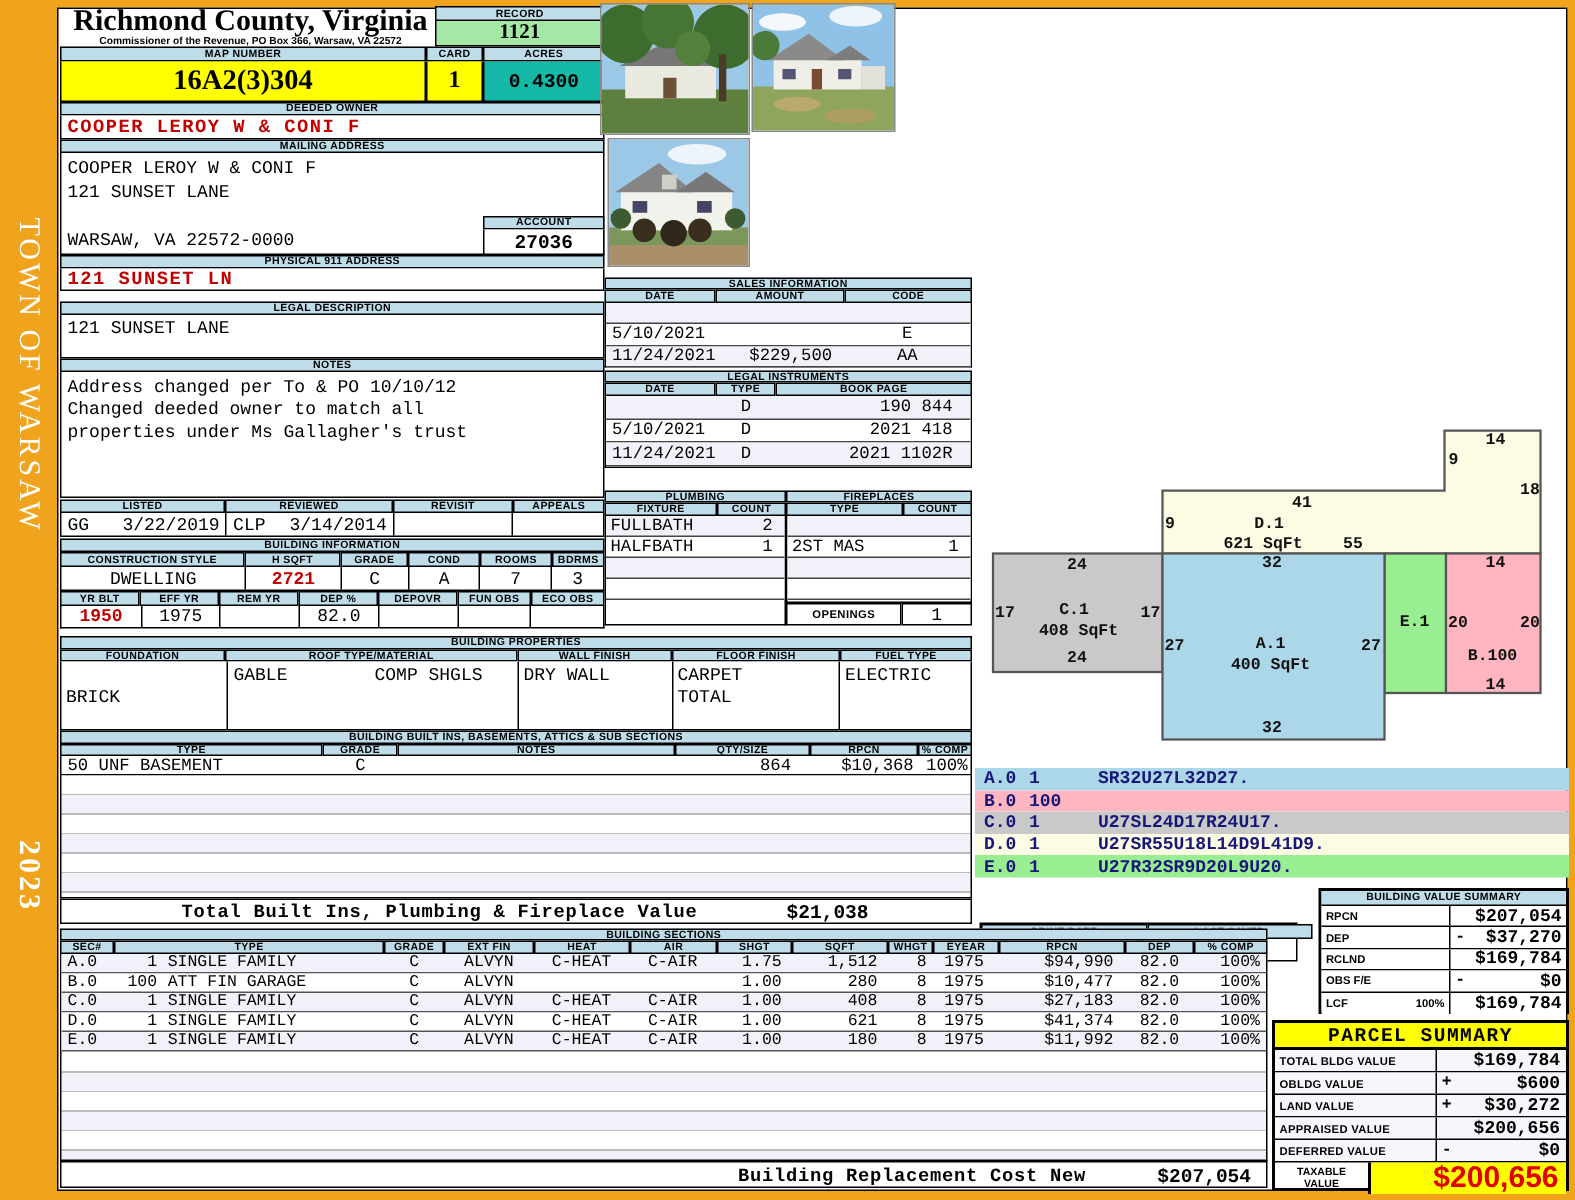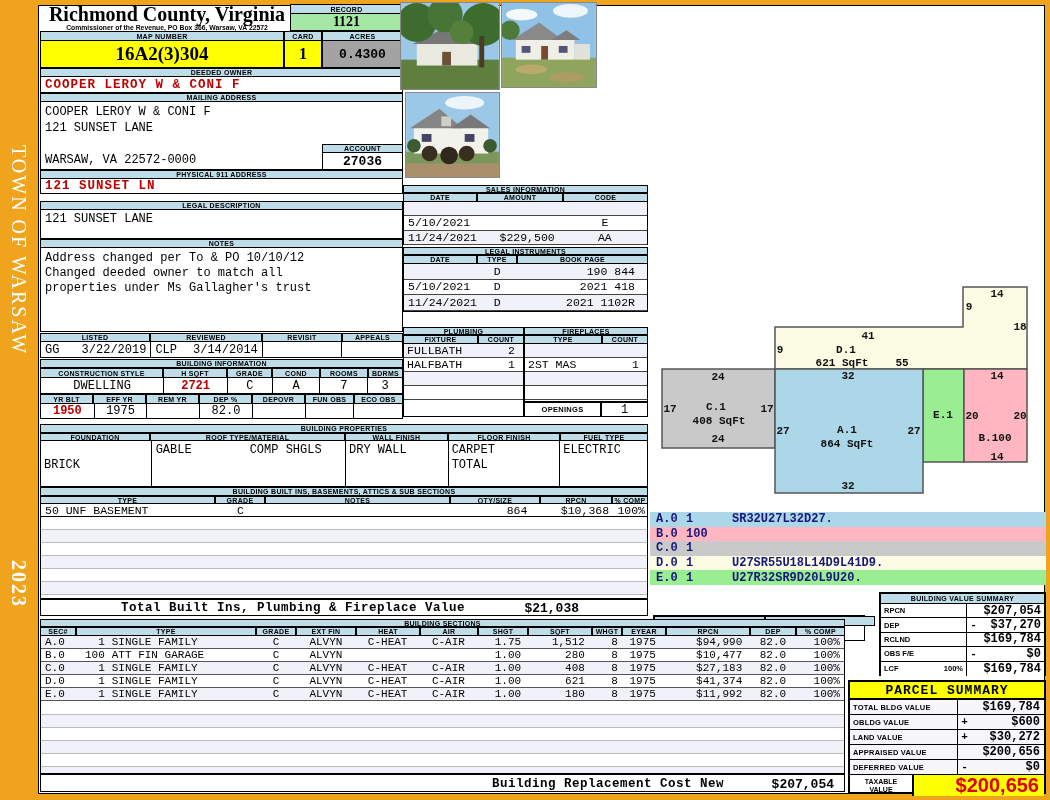--- a/index.html
+++ b/index.html
@@ -78,7 +78,7 @@
   <div class="abs hrow" style="left:40px;top:41px;width:363px;height:25px;">
     <div class="vrow" style="width:244px;height:27px;background:#FFFF00;justify-content:center;font:bold 19px 'Liberation Serif',serif;">16A2(3)304</div>
     <div class="vrow" style="width:38px;height:27px;background:#FFFF00;justify-content:center;font:bold 16px 'Liberation Serif',serif;">1</div>
-    <div class="vrow mono" style="width:81px;height:27px;background:#a3a3a3;justify-content:center;font-size:13px;font-weight:bold;">0.4300</div>
+    <div class="vrow mono" style="width:81px;height:27px;background:#14b8a6;justify-content:center;font-size:13px;font-weight:bold;">0.4300</div>
   </div>
 
   <div class="abs hdr" style="left:40px;top:68px;width:363px;height:9px;">DEEDED OWNER</div>

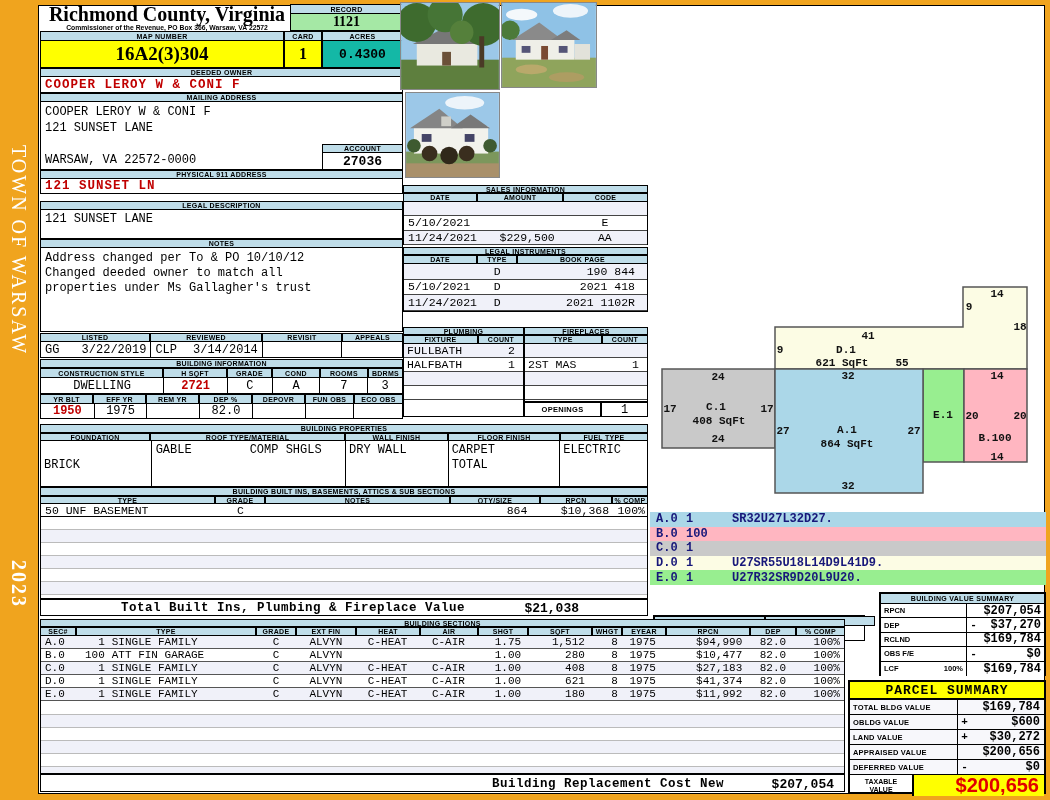--- a/index.html
+++ b/index.html
@@ -378,7 +378,7 @@
     <span class="sk" style="left:133px;top:151px;">27</span>
     <span class="sk" style="left:197px;top:150px;">A.1</span>
     <span class="sk" style="left:264px;top:151px;">27</span>
-    <span class="sk" style="left:197px;top:164px;">864 SqFt</span>
+    <span class="sk" style="left:197px;top:164px;">400 SqFt</span>
     <span class="sk" style="left:198px;top:206px;">32</span>
     <span class="sk" style="left:293px;top:135px;">E.1</span>
     <span class="sk" style="left:347px;top:96px;">14</span>

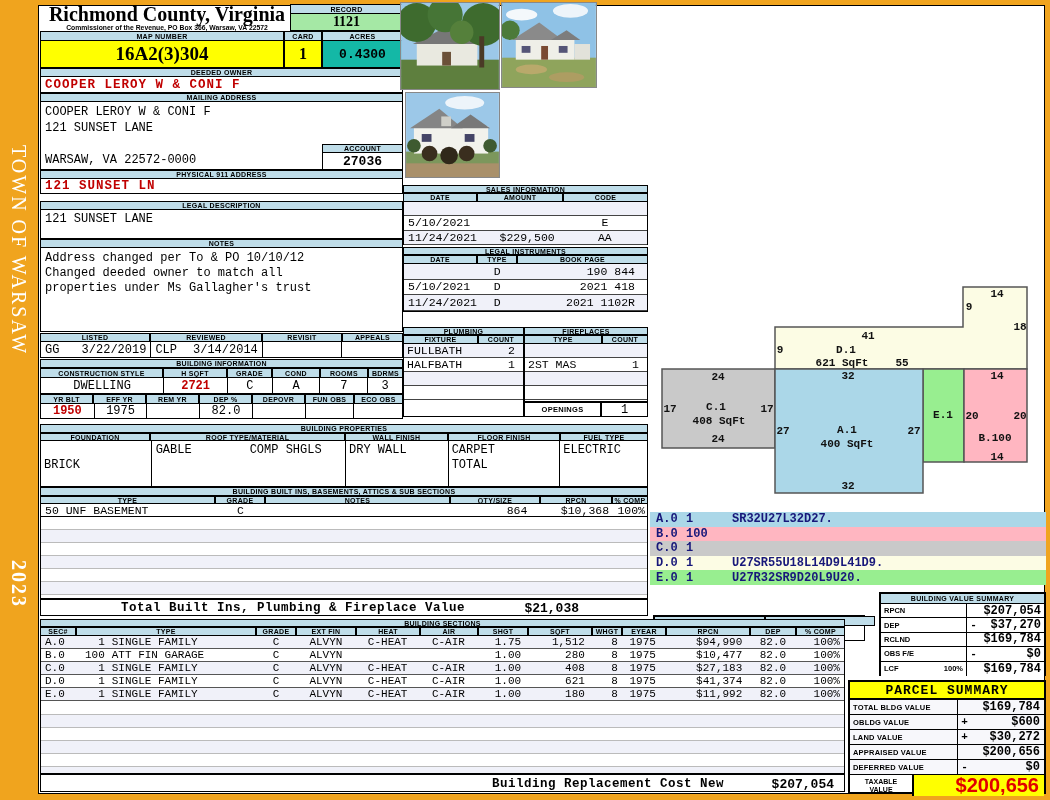--- a/index.html
+++ b/index.html
@@ -401,6 +401,7 @@
       <div class="trow leg-row" style="background-color: rgb(201, 201, 201);">
         <div class="tc lg-code">C.0</div>
         <div class="tc lg-cnt">1</div>
+        <div class="tc lg-tr">U27SL24D17R24U17.</div>
       </div>
       <div class="trow leg-row" style="background-color: rgb(252, 252, 228);">
         <div class="tc lg-code">D.0</div>

